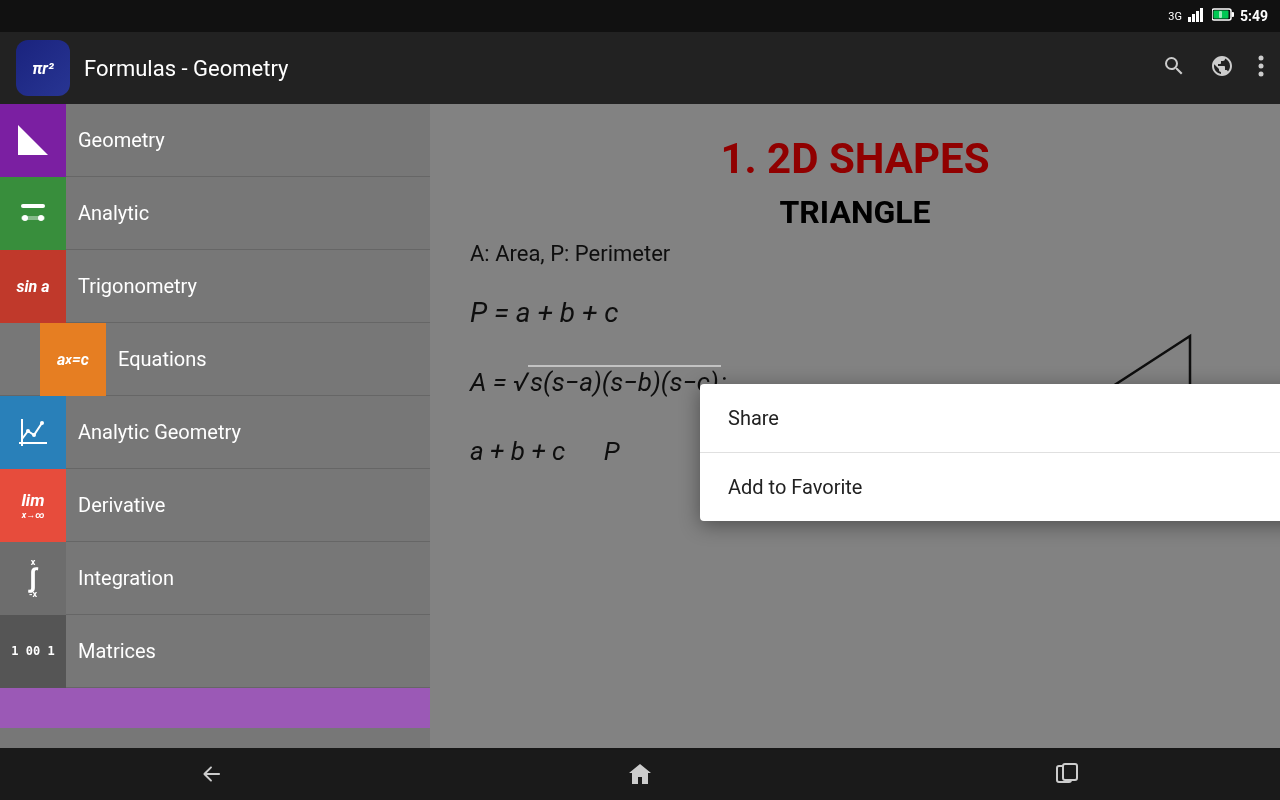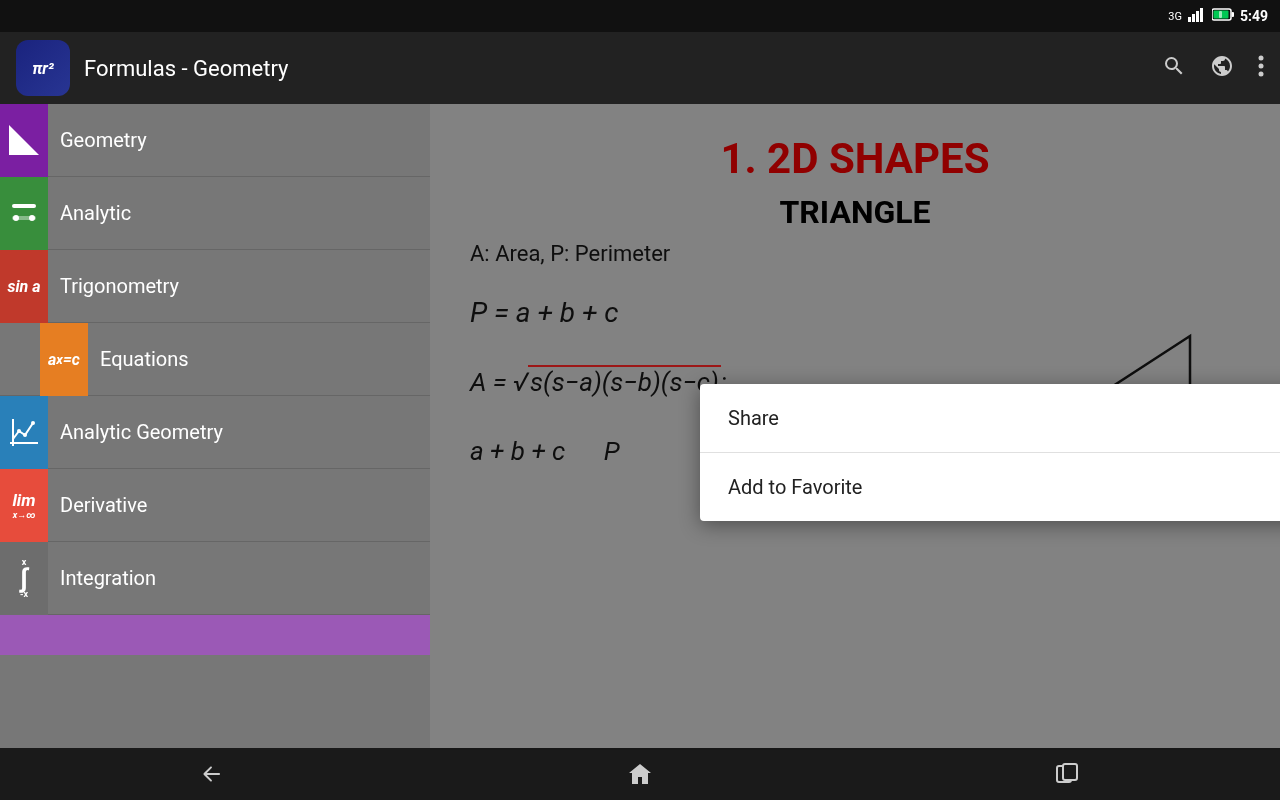--- a/index.html
+++ b/index.html
@@ -99,7 +99,7 @@
       cursor: pointer;
     }
     .sidebar-item-icon {
-      width: 48px;
+      width: 66px;
       height: 73px;
       display: flex;
       align-items: center;

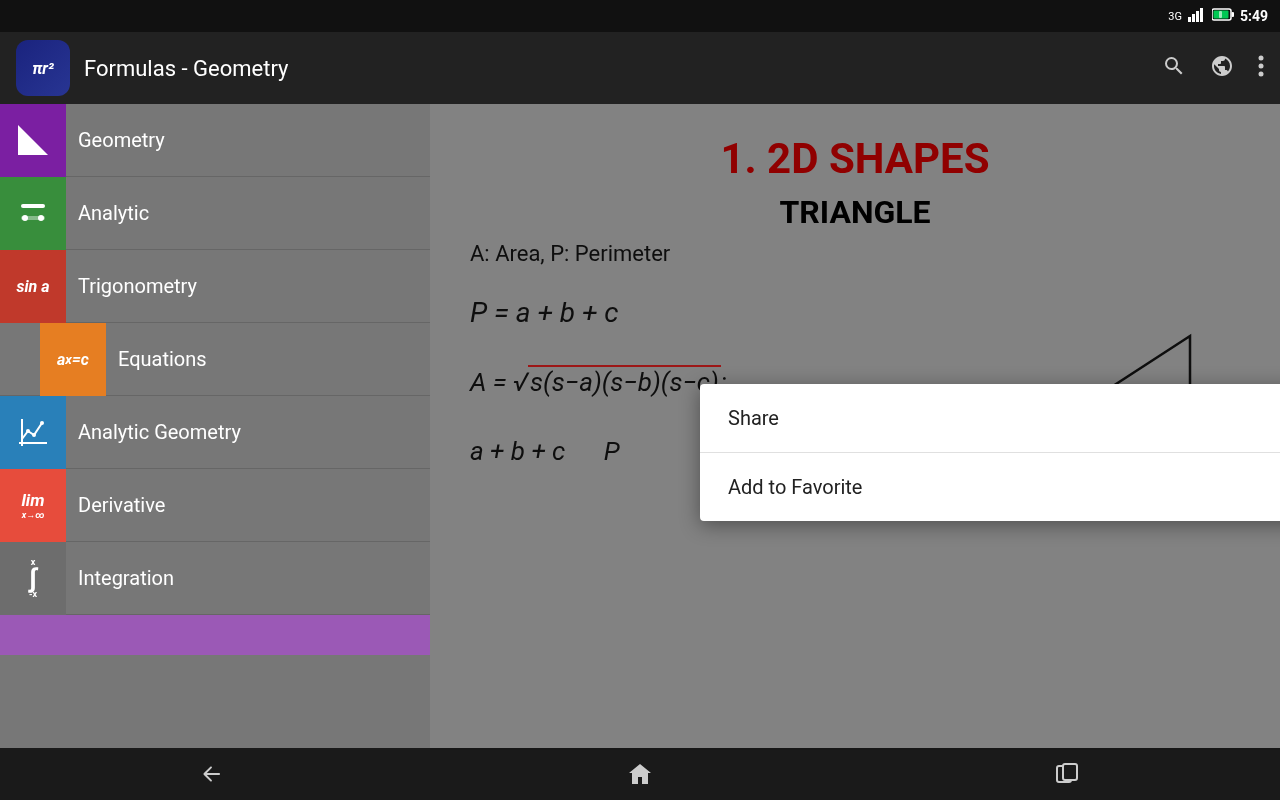--- a/index.html
+++ b/index.html
@@ -371,7 +371,7 @@
           <i>P</i> = <i>a</i> + <i>b</i> + <i>c</i>
         </div>
         <div class="formula-eq" style="font-size:26px; line-height:1.8;">
-          <i>A</i> = √<span style="border-top:2px solid #b91c1c; padding:0 2px;"><i>s</i>(<i>s</i>−<i>a</i>)(<i>s</i>−<i>b</i>)(<i>s</i>−<i>c</i>)</span>;
+          <i>A</i> = √<span style="border-top:2px solid #e5e5e5; padding:0 2px;"><i>s</i>(<i>s</i>−<i>a</i>)(<i>s</i>−<i>b</i>)(<i>s</i>−<i>c</i>)</span>;
         </div>
         <div class="formula-eq2" style="margin-top:20px;">
           <i>a</i> + <i>b</i> + <i>c</i> &nbsp;&nbsp;&nbsp;&nbsp; <i>P</i>

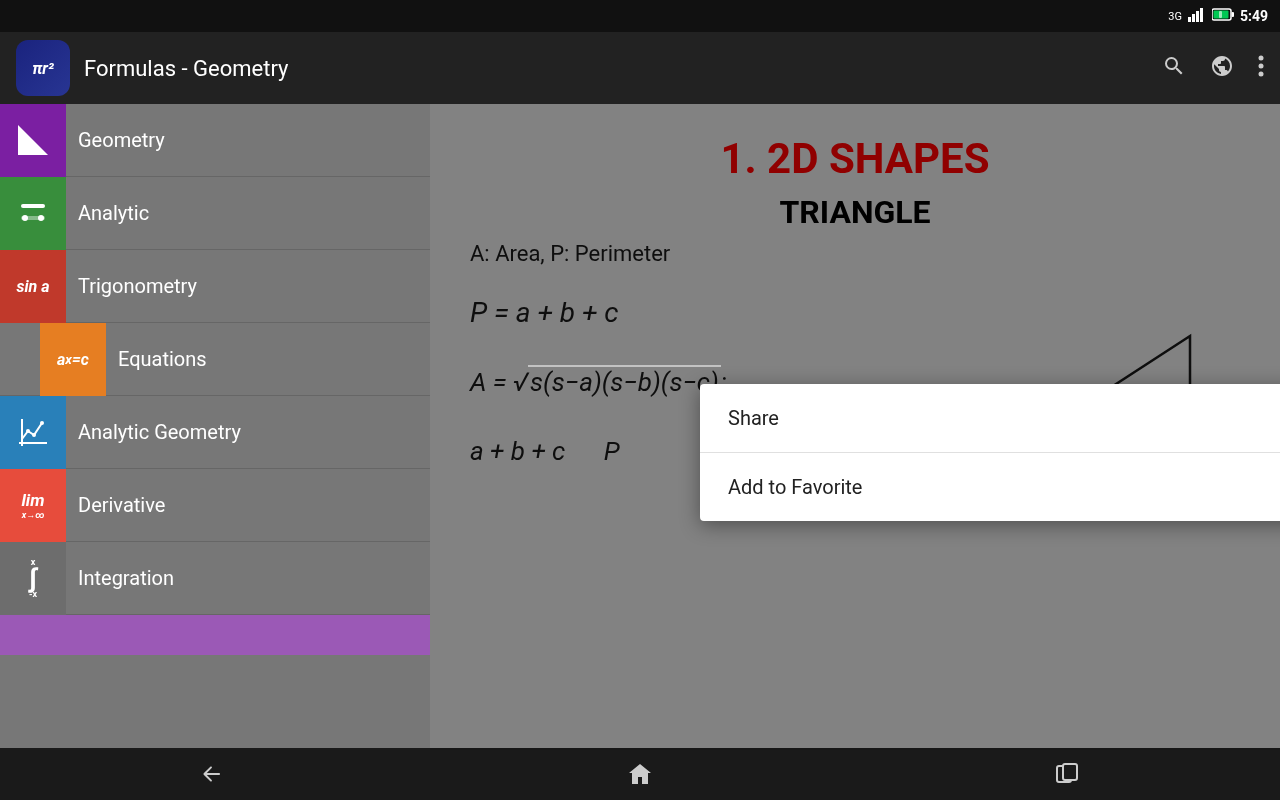--- a/index.html
+++ b/index.html
@@ -356,6 +356,13 @@
       <span class="sidebar-item-label">Integration</span>
     </div>
 
+    <div class="sidebar-item">
+      <div class="sidebar-item-icon icon-matrices" style="font-size:12px; font-family:monospace; color:white;">
+        <div>1 0</div>
+        <div>0 1</div>
+      </div>
+      <span class="sidebar-item-label">Matrices</span>
+    </div>
 
     <div style="height:40px; background:#9b59b6;"></div>
   </div>

